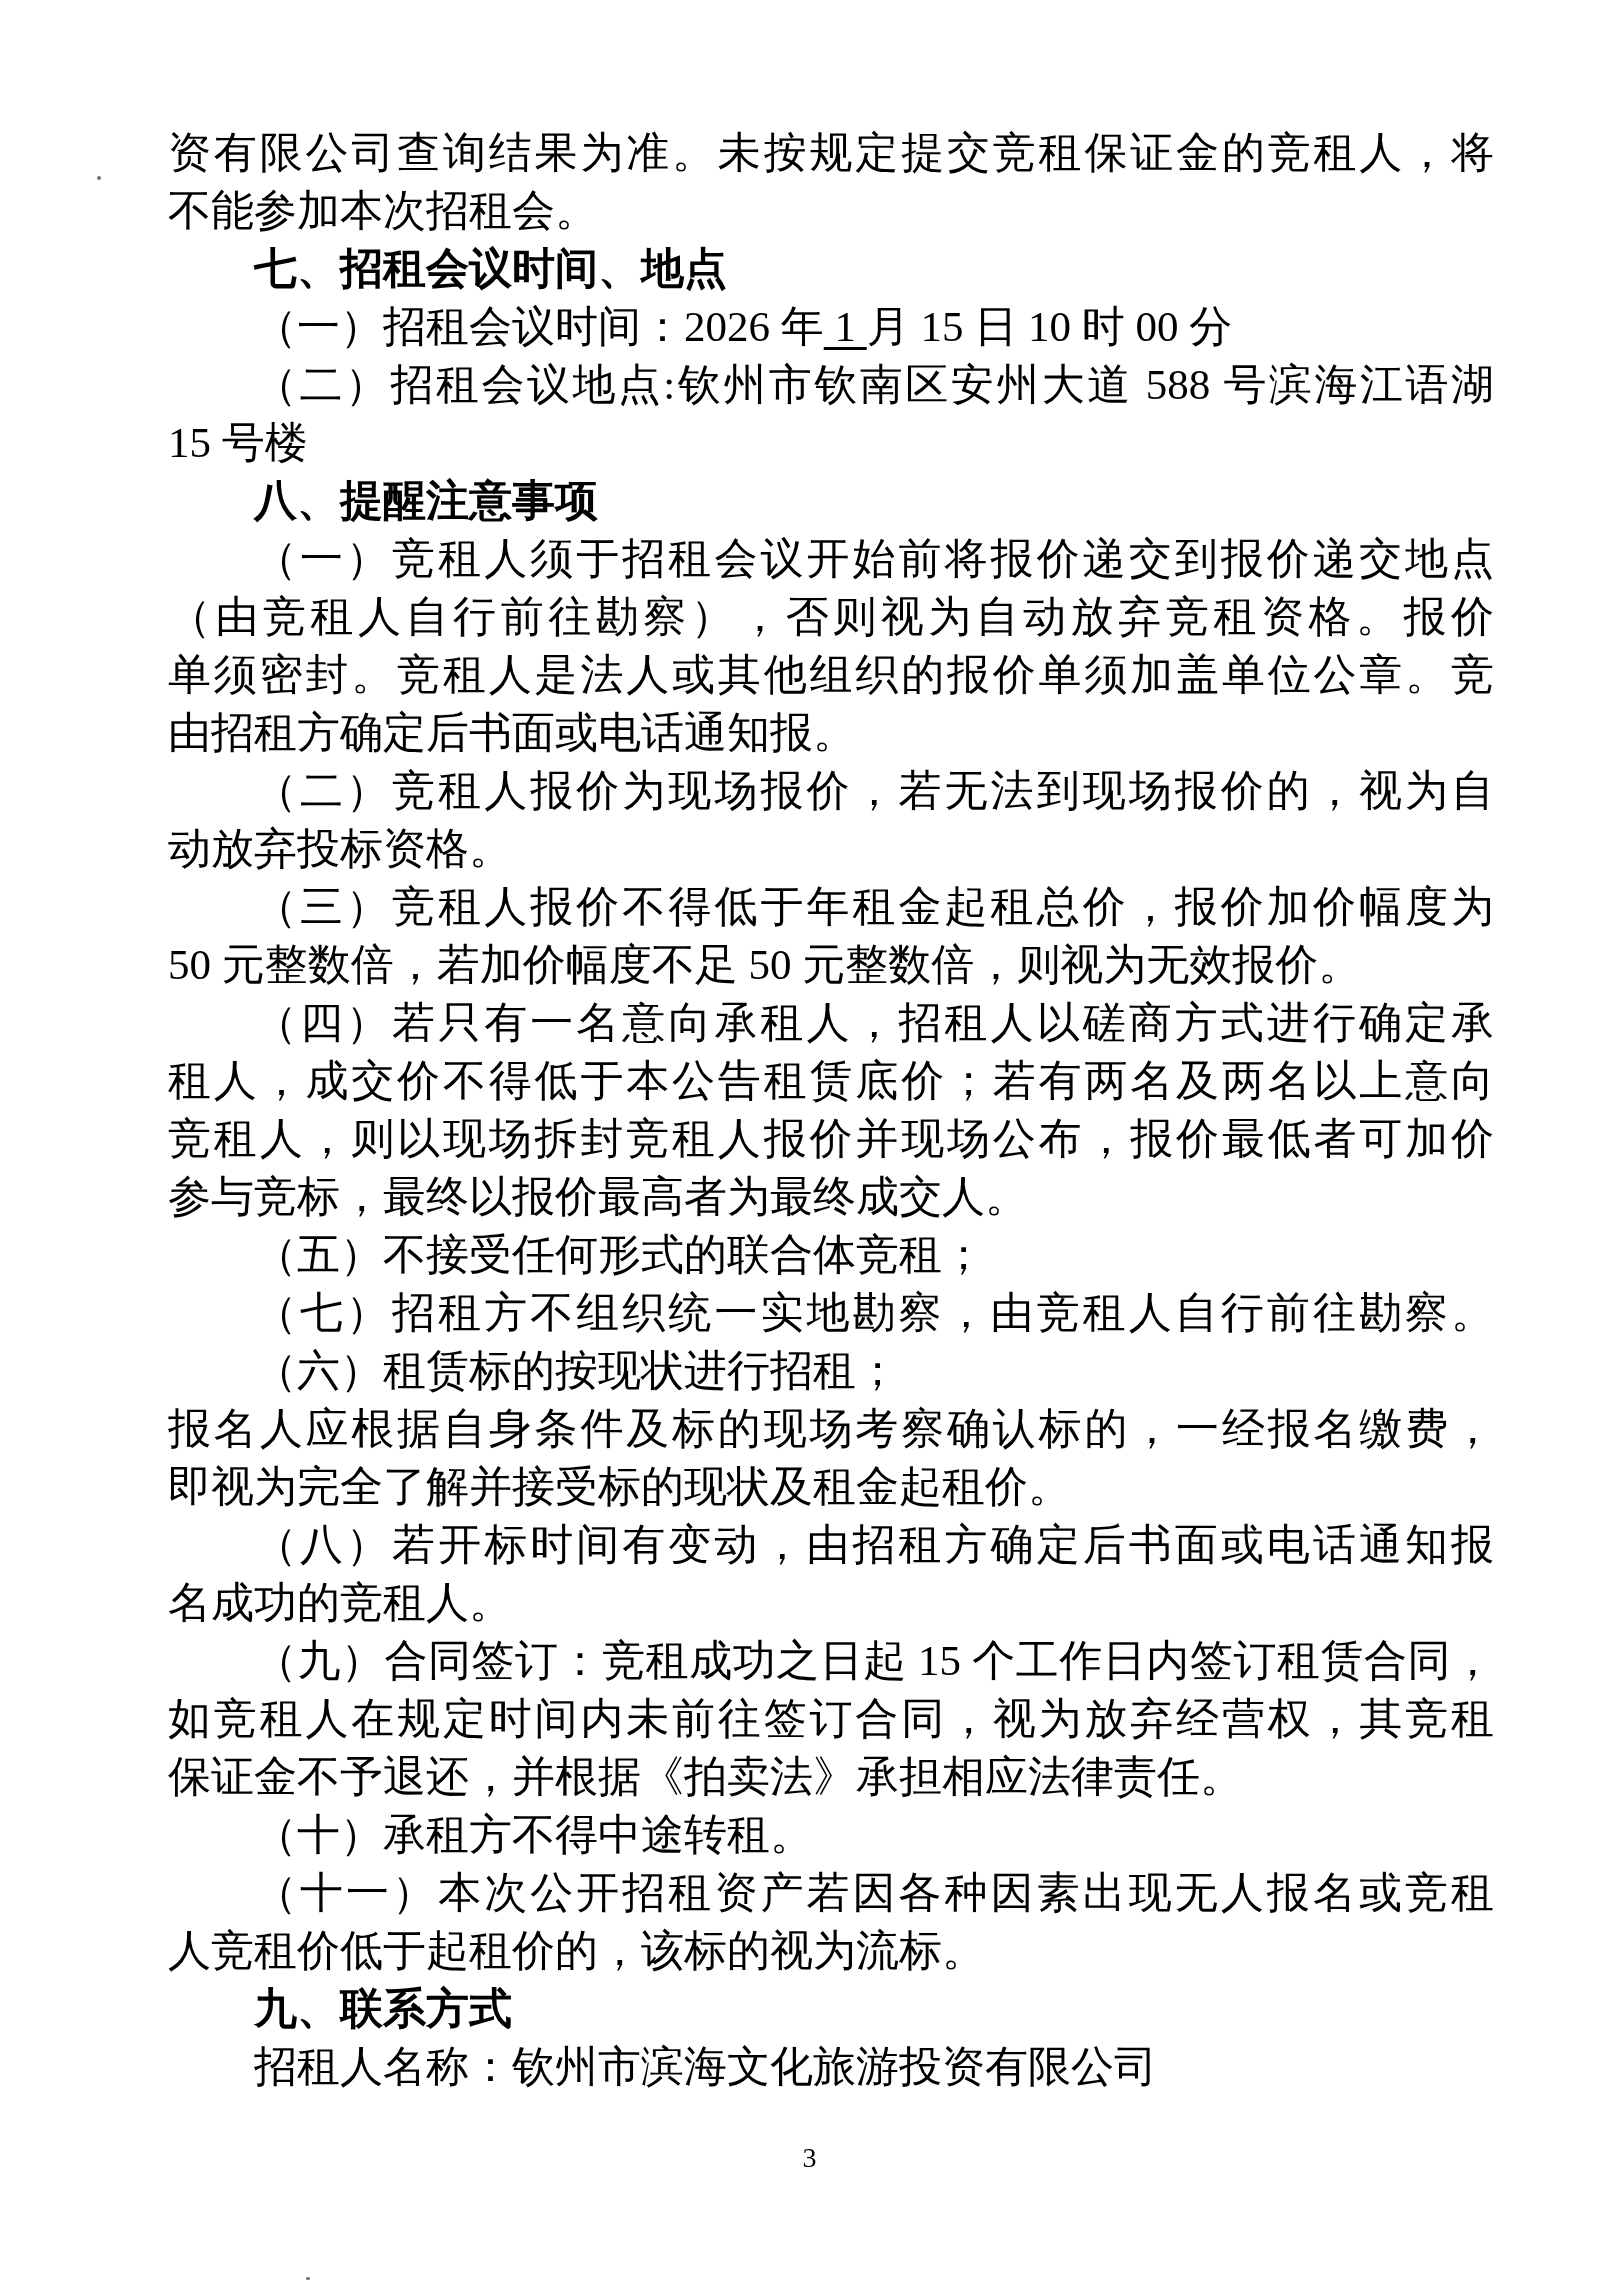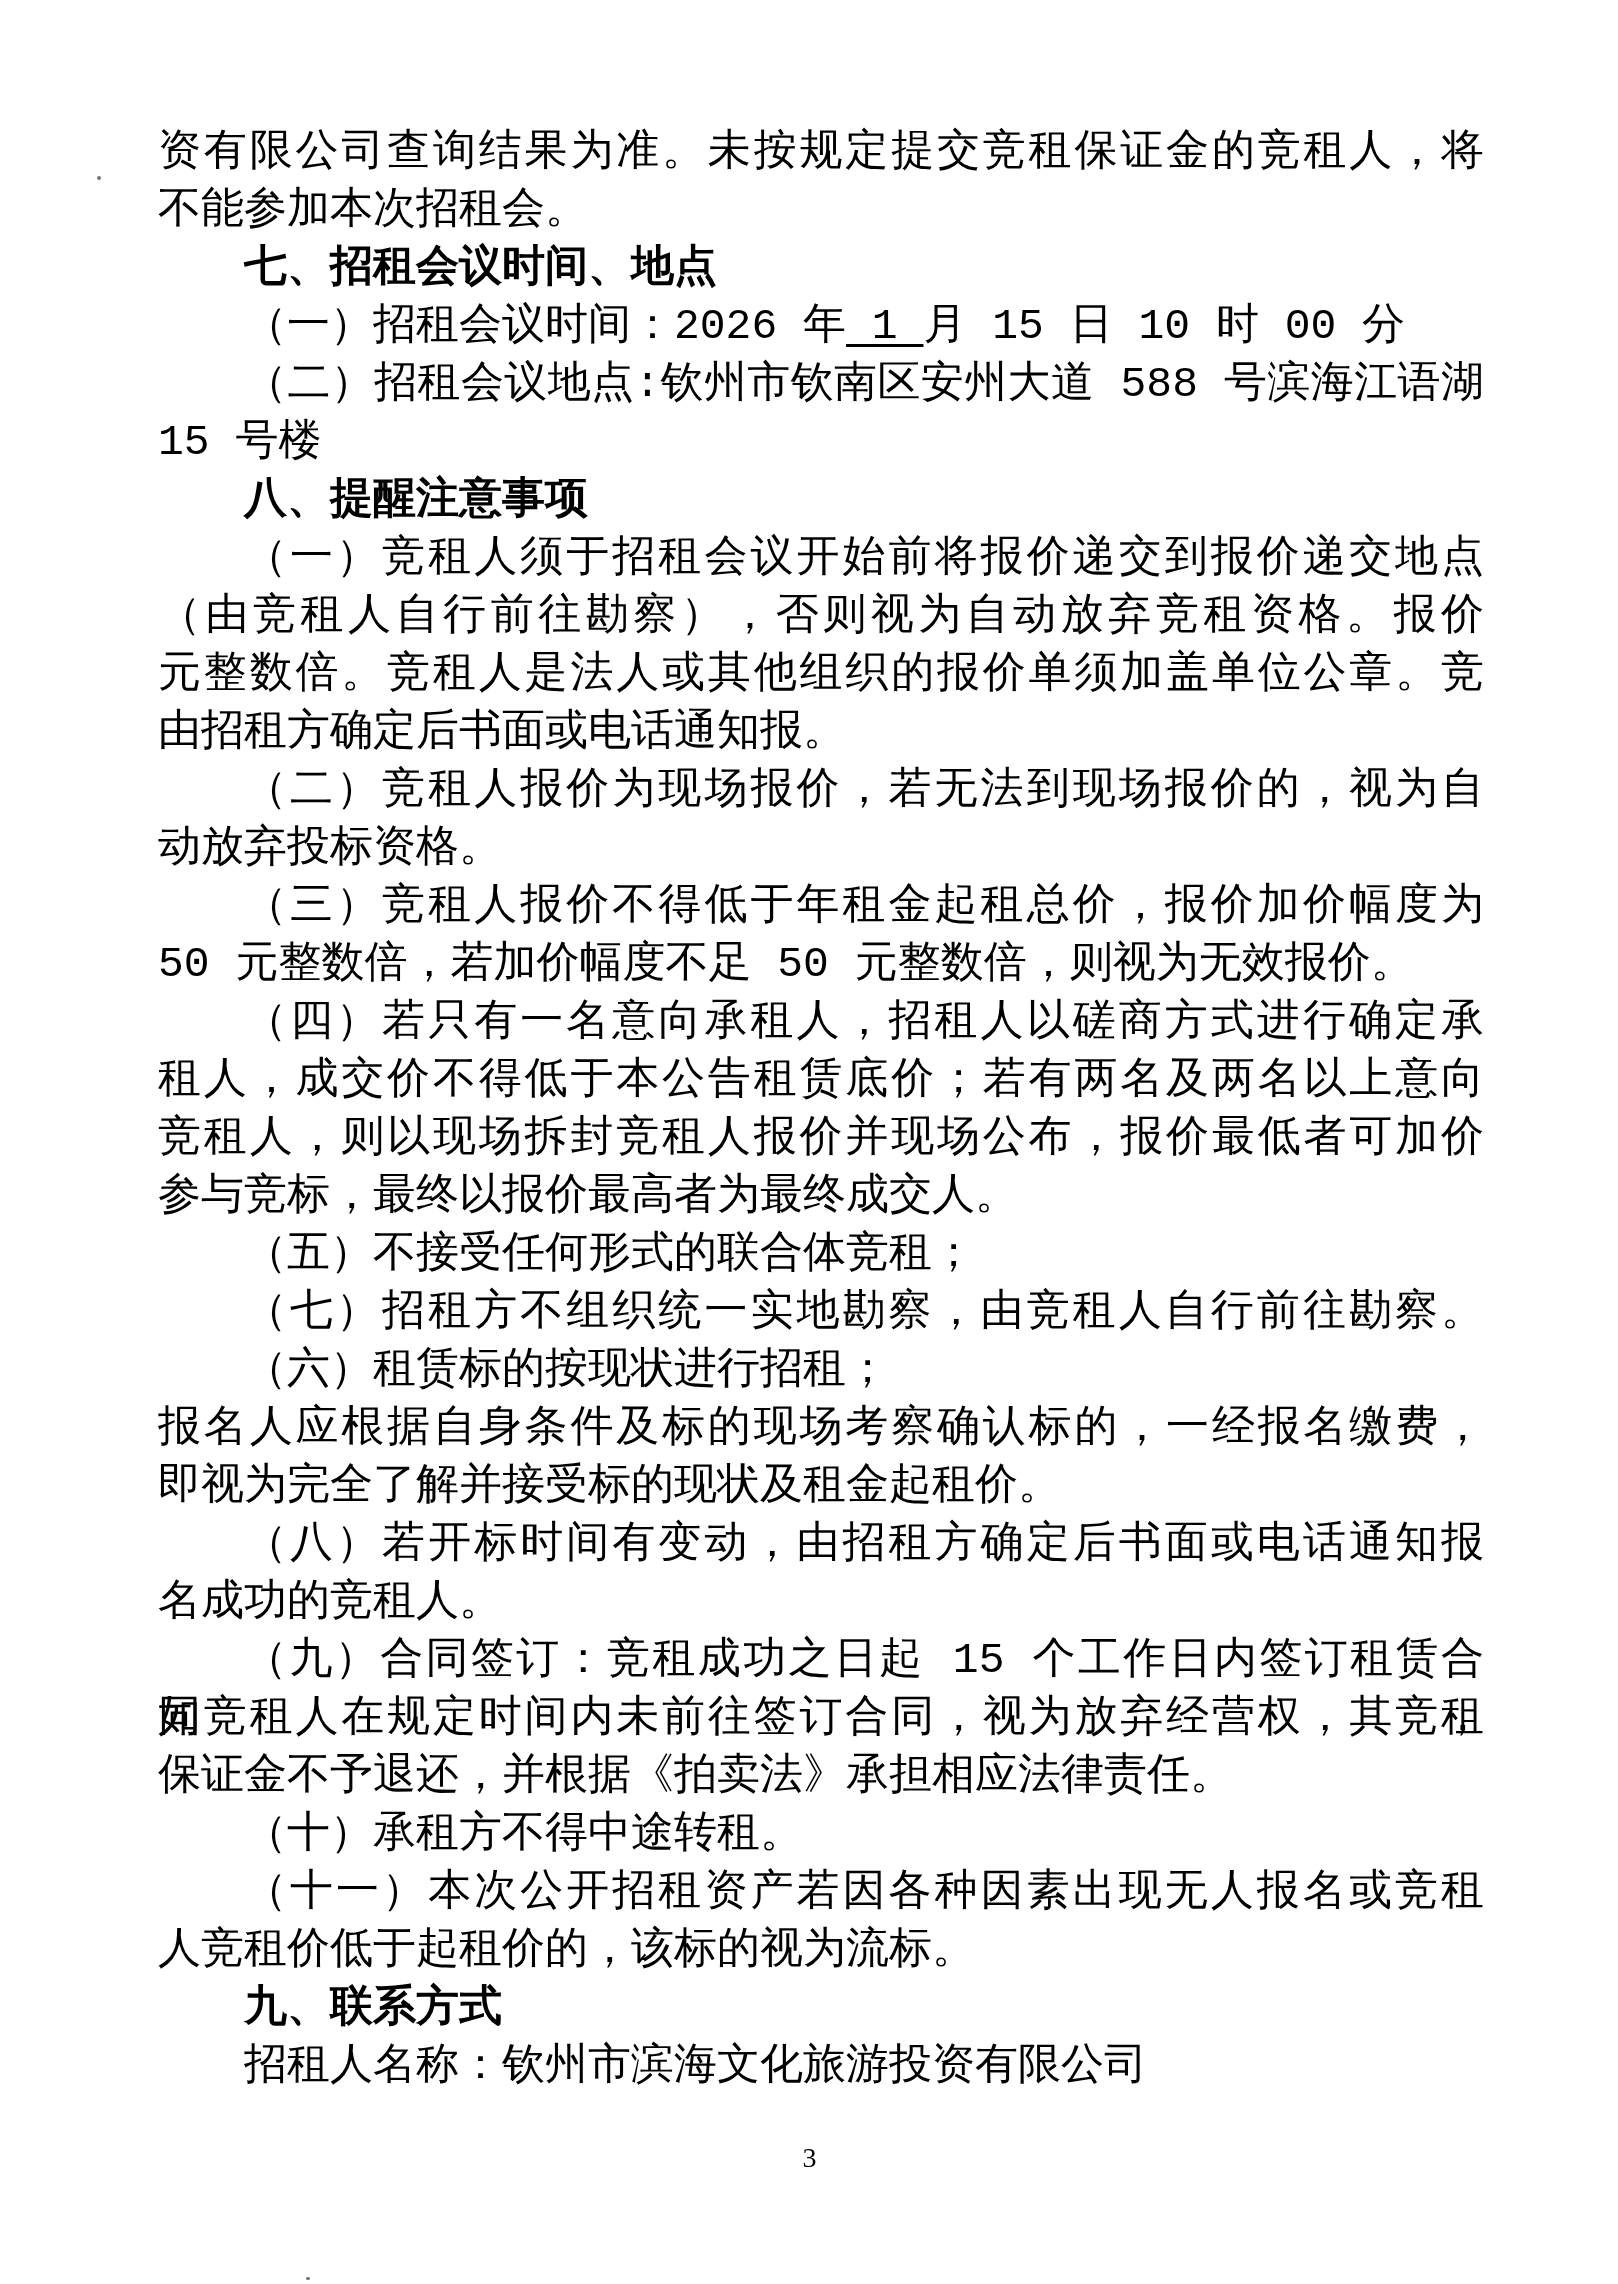--- a/index.html
+++ b/index.html
@@ -22,10 +22,9 @@
   }
   .content {
     position: absolute;
-    left: 158px;
+    left: 168px;
     top: 124px;
     width: 1326px;
-    font-family: Liberation Mono, monospace;
   }
   .line {
     font-size: 43px;

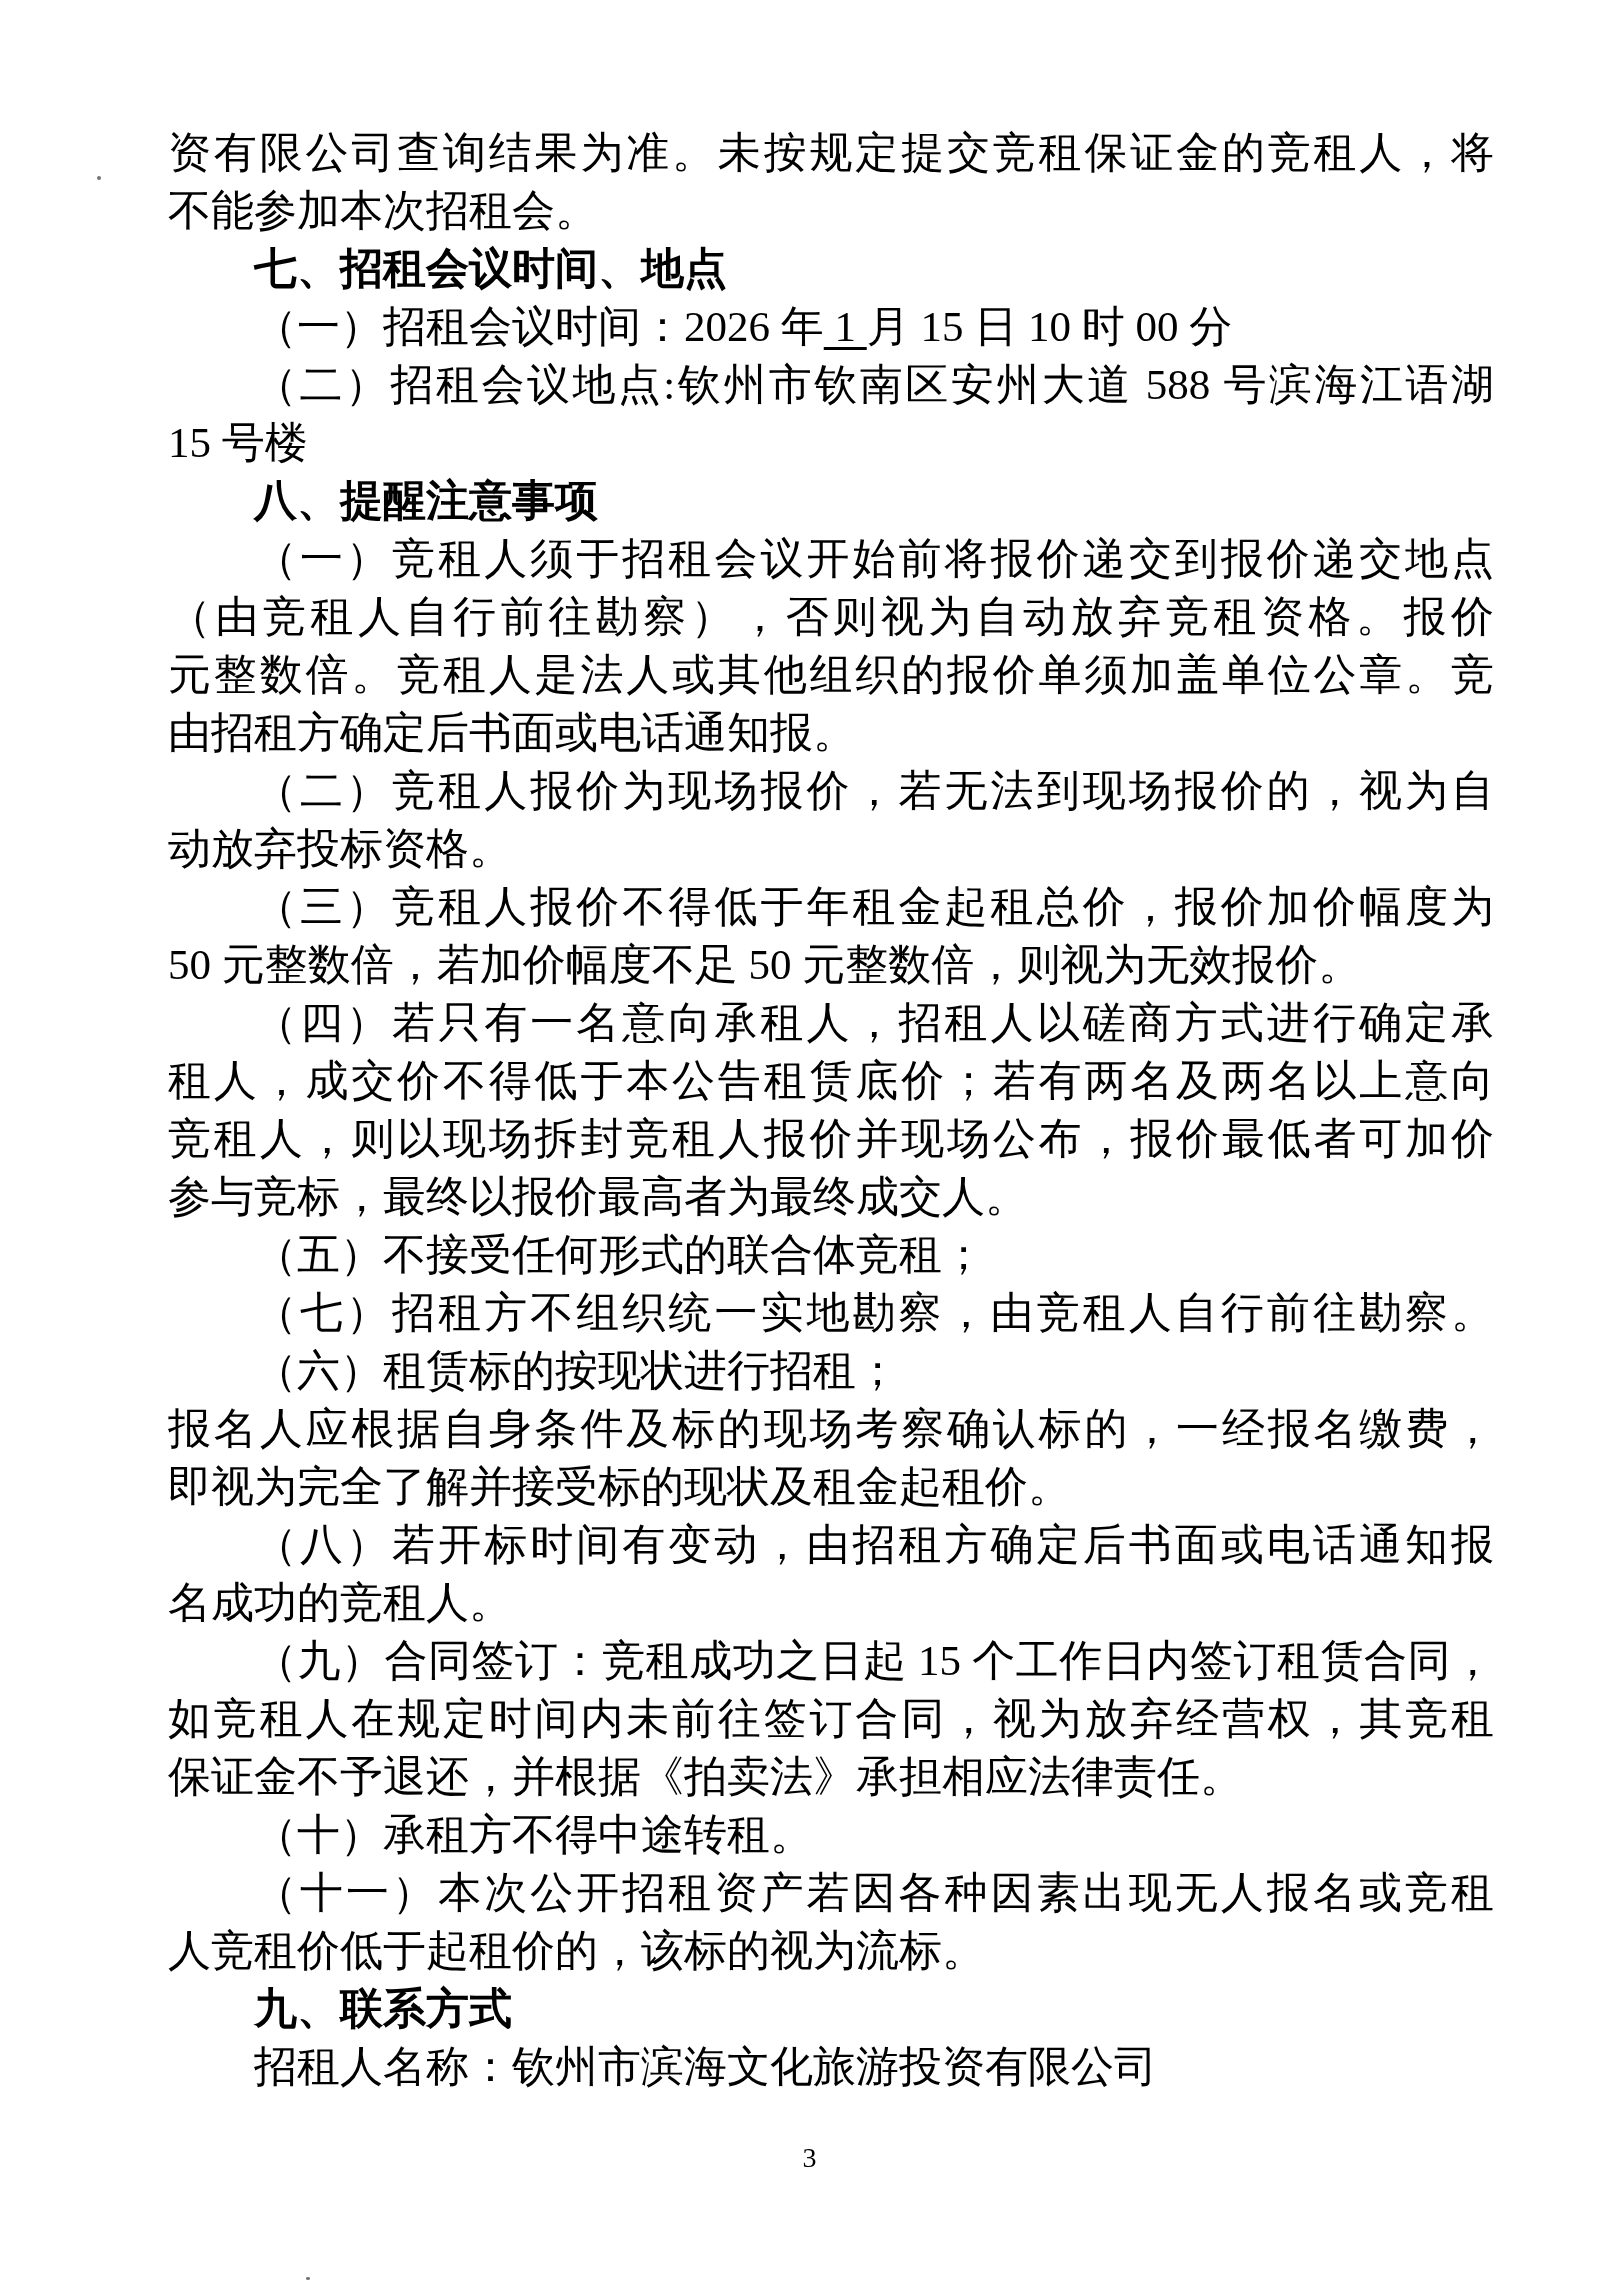--- a/index.html
+++ b/index.html
@@ -93,7 +93,7 @@
       <div class="line heading indent"><span>八、提醒注意事项</span></div>
       <div class="line indent fill"><span>（一）竞租人须于招租会议开始前将报价递交到报价递交地点</span></div>
       <div class="line fill"><span>（由竞租人自行前往勘察），否则视为自动放弃竞租资格。报价</span></div>
-      <div class="line fill"><span>元整数倍。竞租人是法人或其他组织的报价单须加盖单位公章。竞</span></div>
+      <div class="line fill"><span>单须密封。竞租人是法人或其他组织的报价单须加盖单位公章。竞</span></div>
       <div class="line"><span>由招租方确定后书面或电话通知报。</span></div>
       <div class="line indent fill"><span>（二）竞租人报价为现场报价，若无法到现场报价的，视为自</span></div>
       <div class="line"><span>动放弃投标资格。</span></div>

